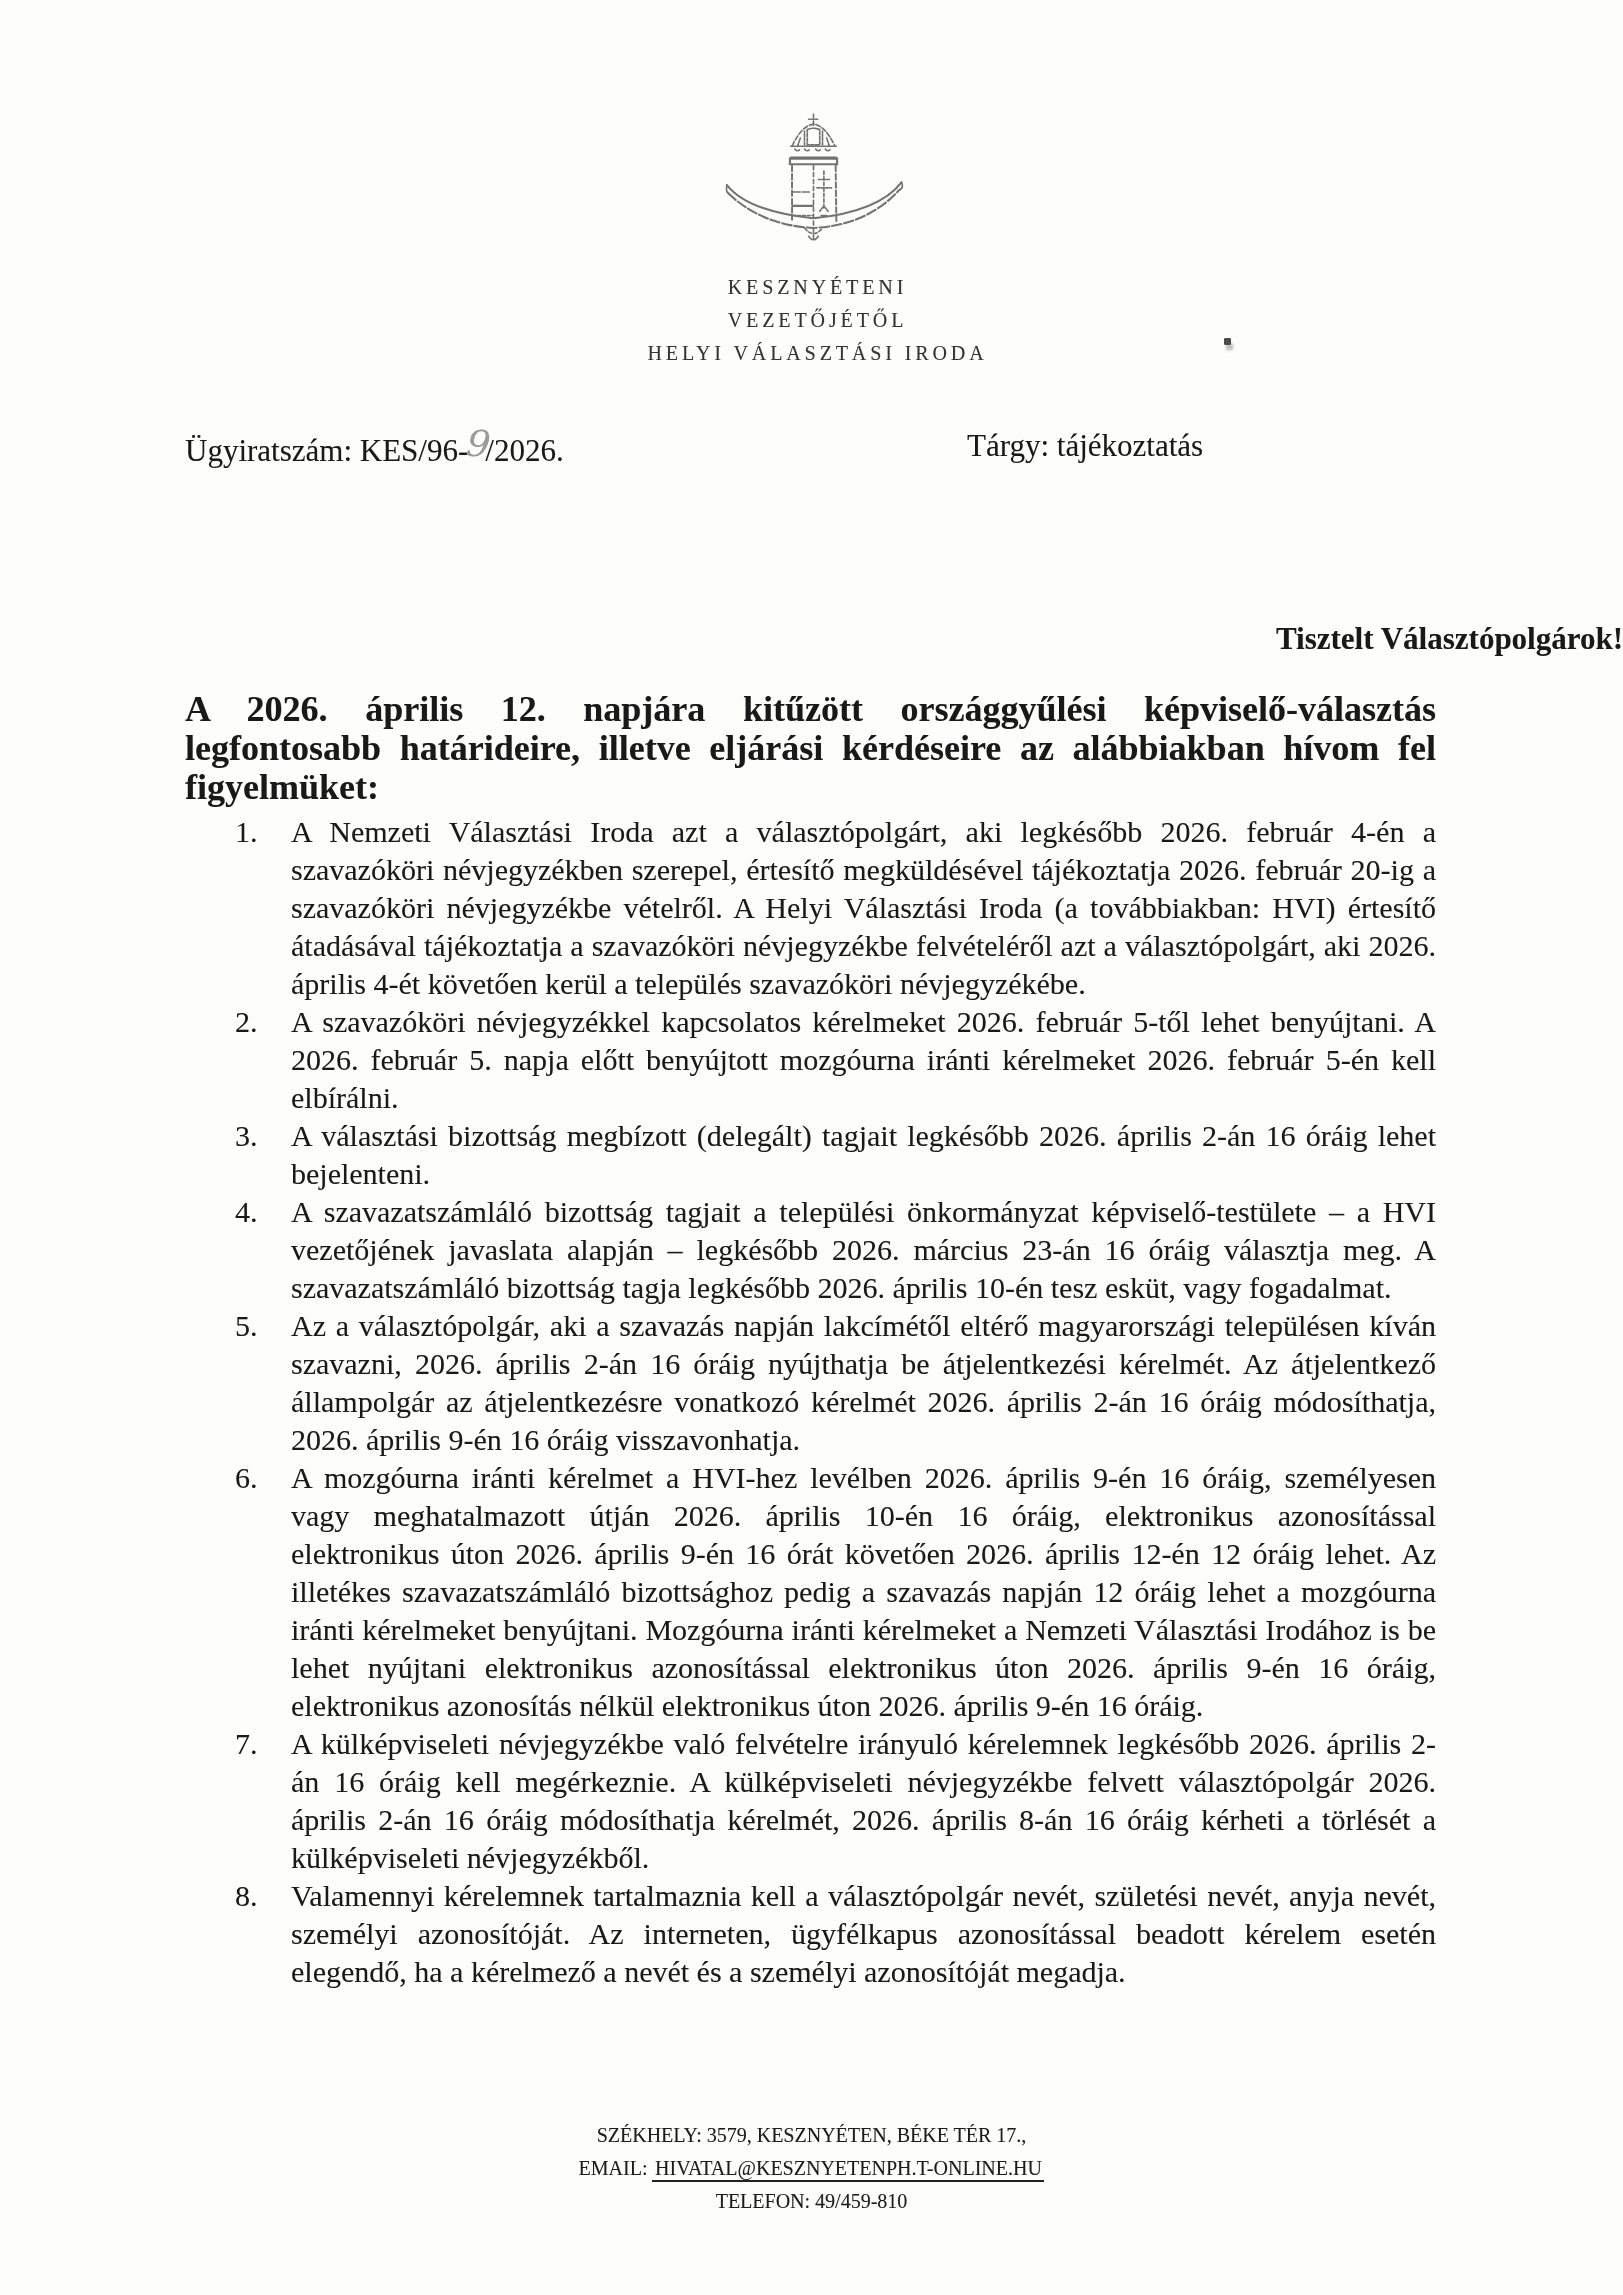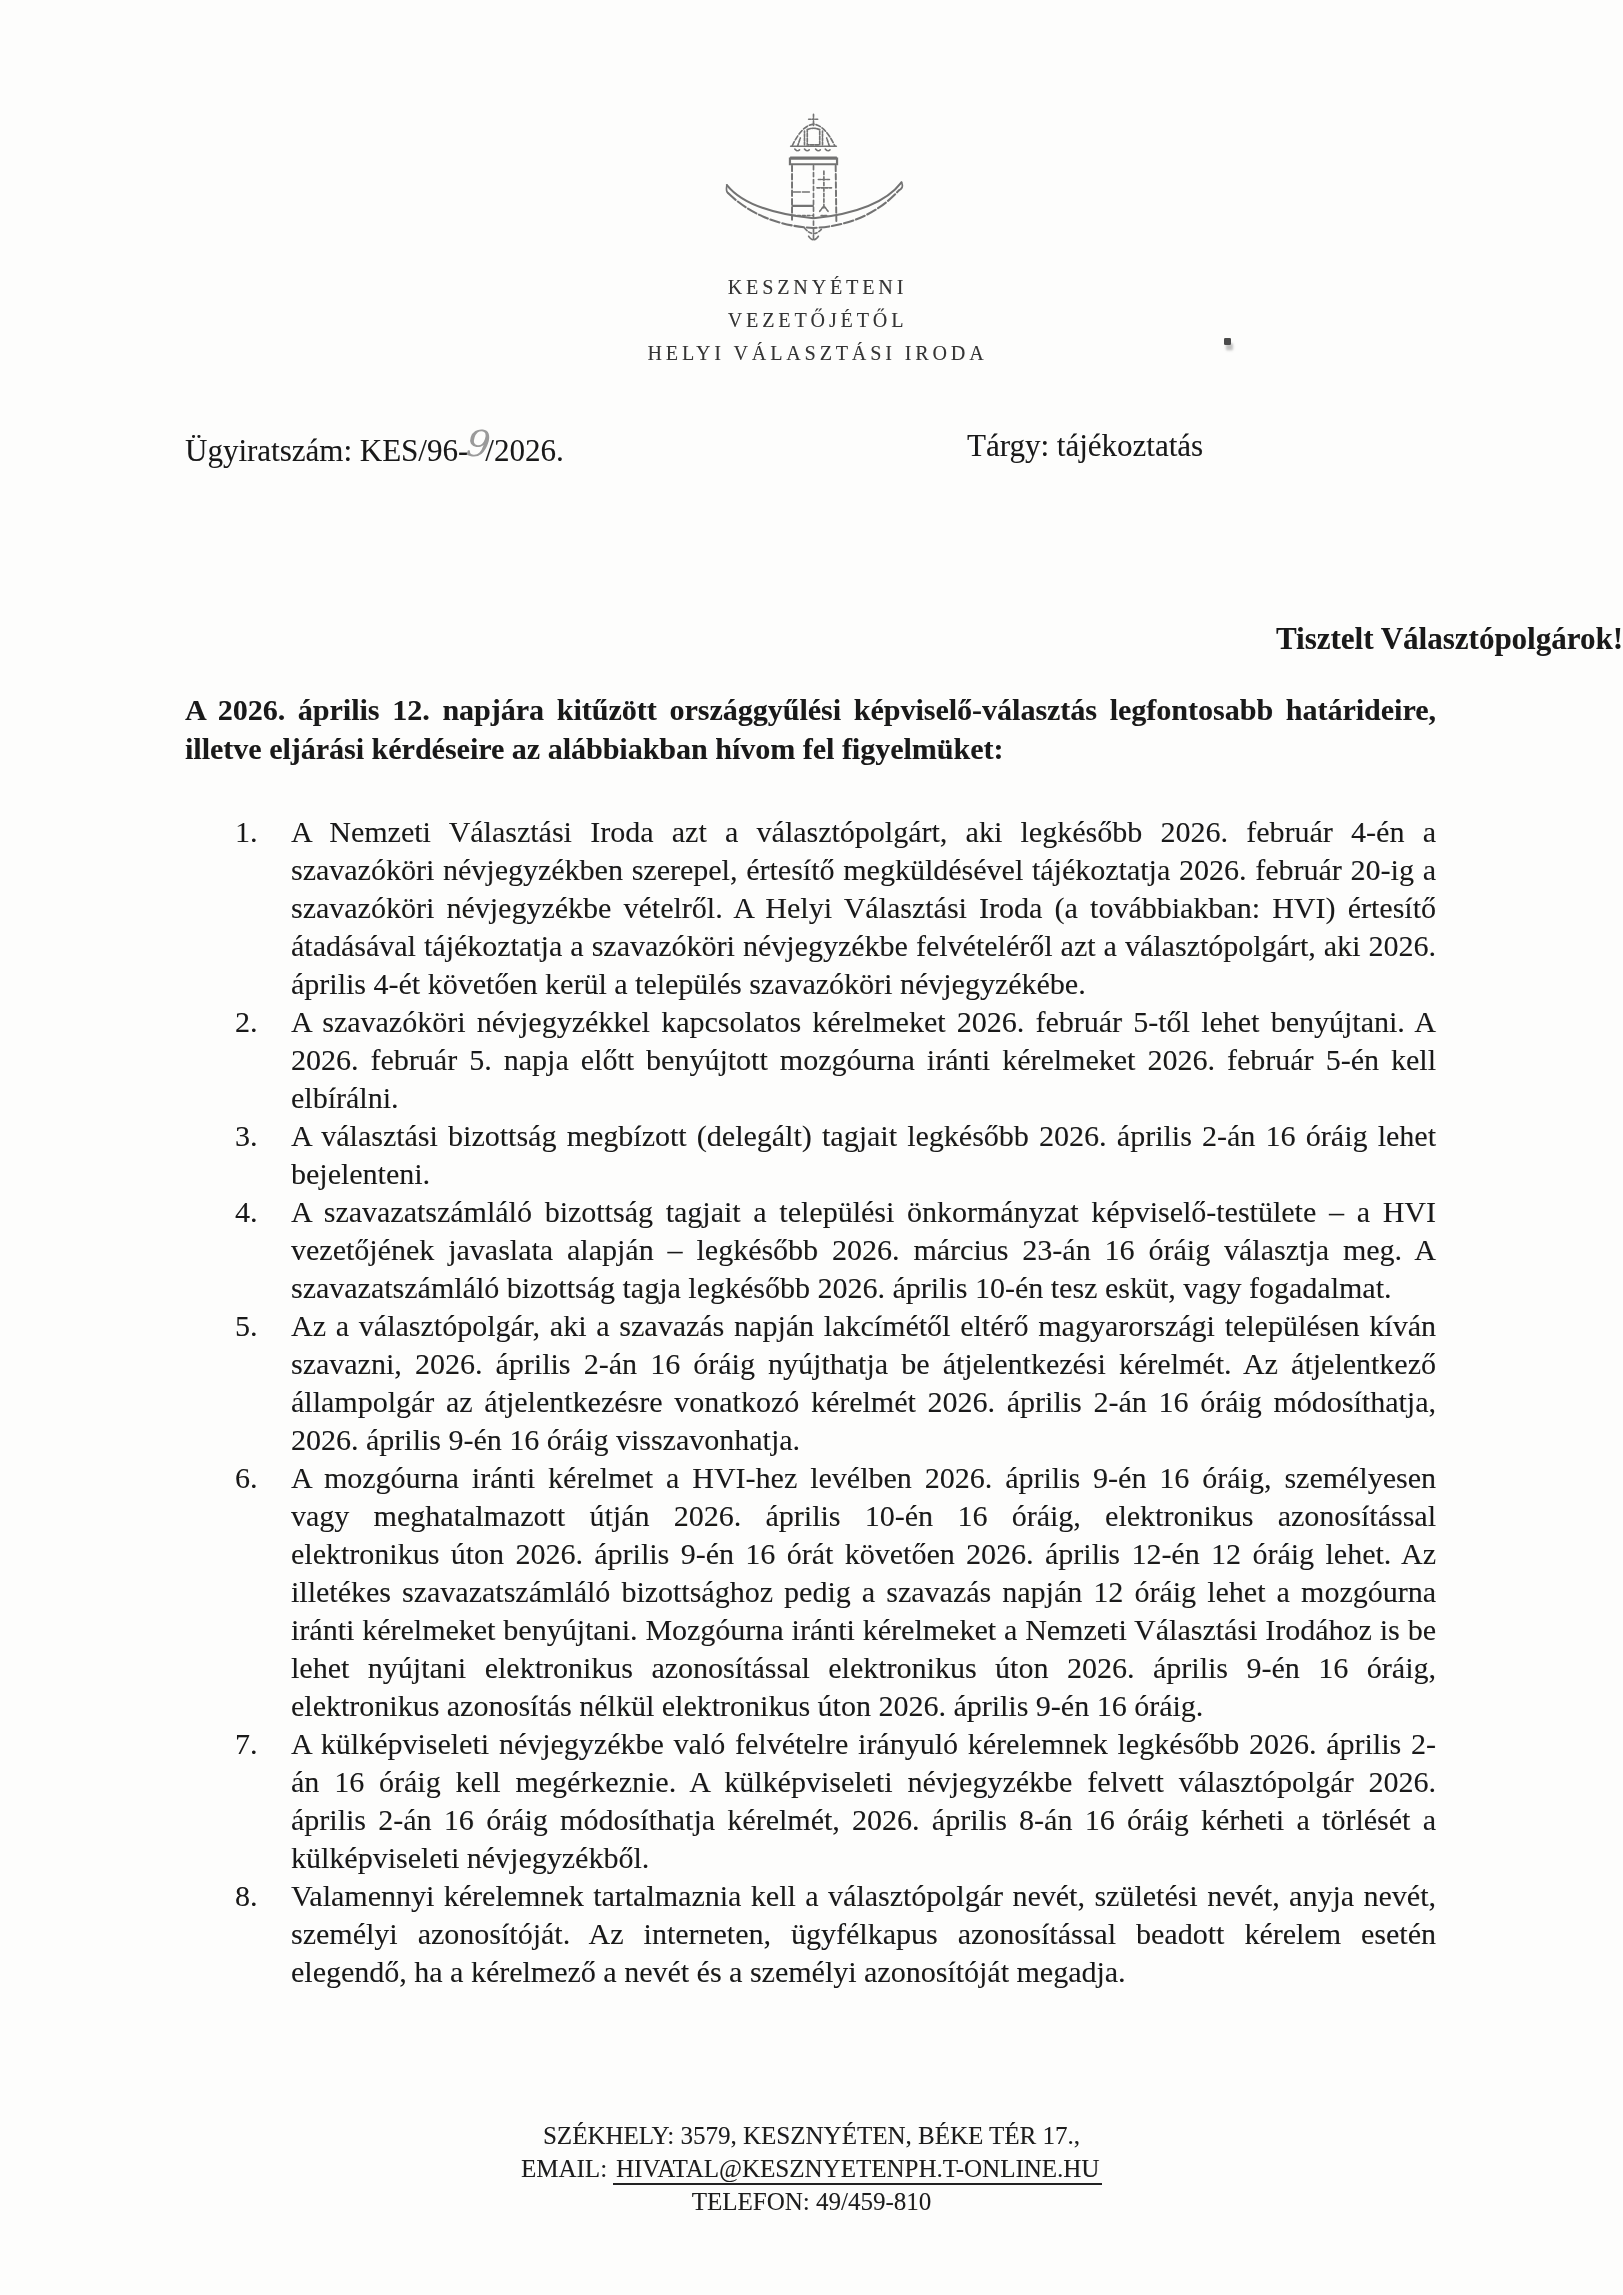--- a/index.html
+++ b/index.html
@@ -31,7 +31,7 @@
   .title{position:absolute;left:0;top:621px;width:100%;margin:0;
          text-align:right;font-size:31px;font-weight:bold;}
   .intro{position:absolute;left:185px;right:187px;top:690px;margin:0;
-         font-size:30px;line-height:39px;font-weight:bold;text-align:justify;}
+         font-size:36px;line-height:39px;font-weight:bold;text-align:justify;}
   
   .list{position:absolute;left:185px;right:187px;top:813px;
         font-size:30px;line-height:38px;}

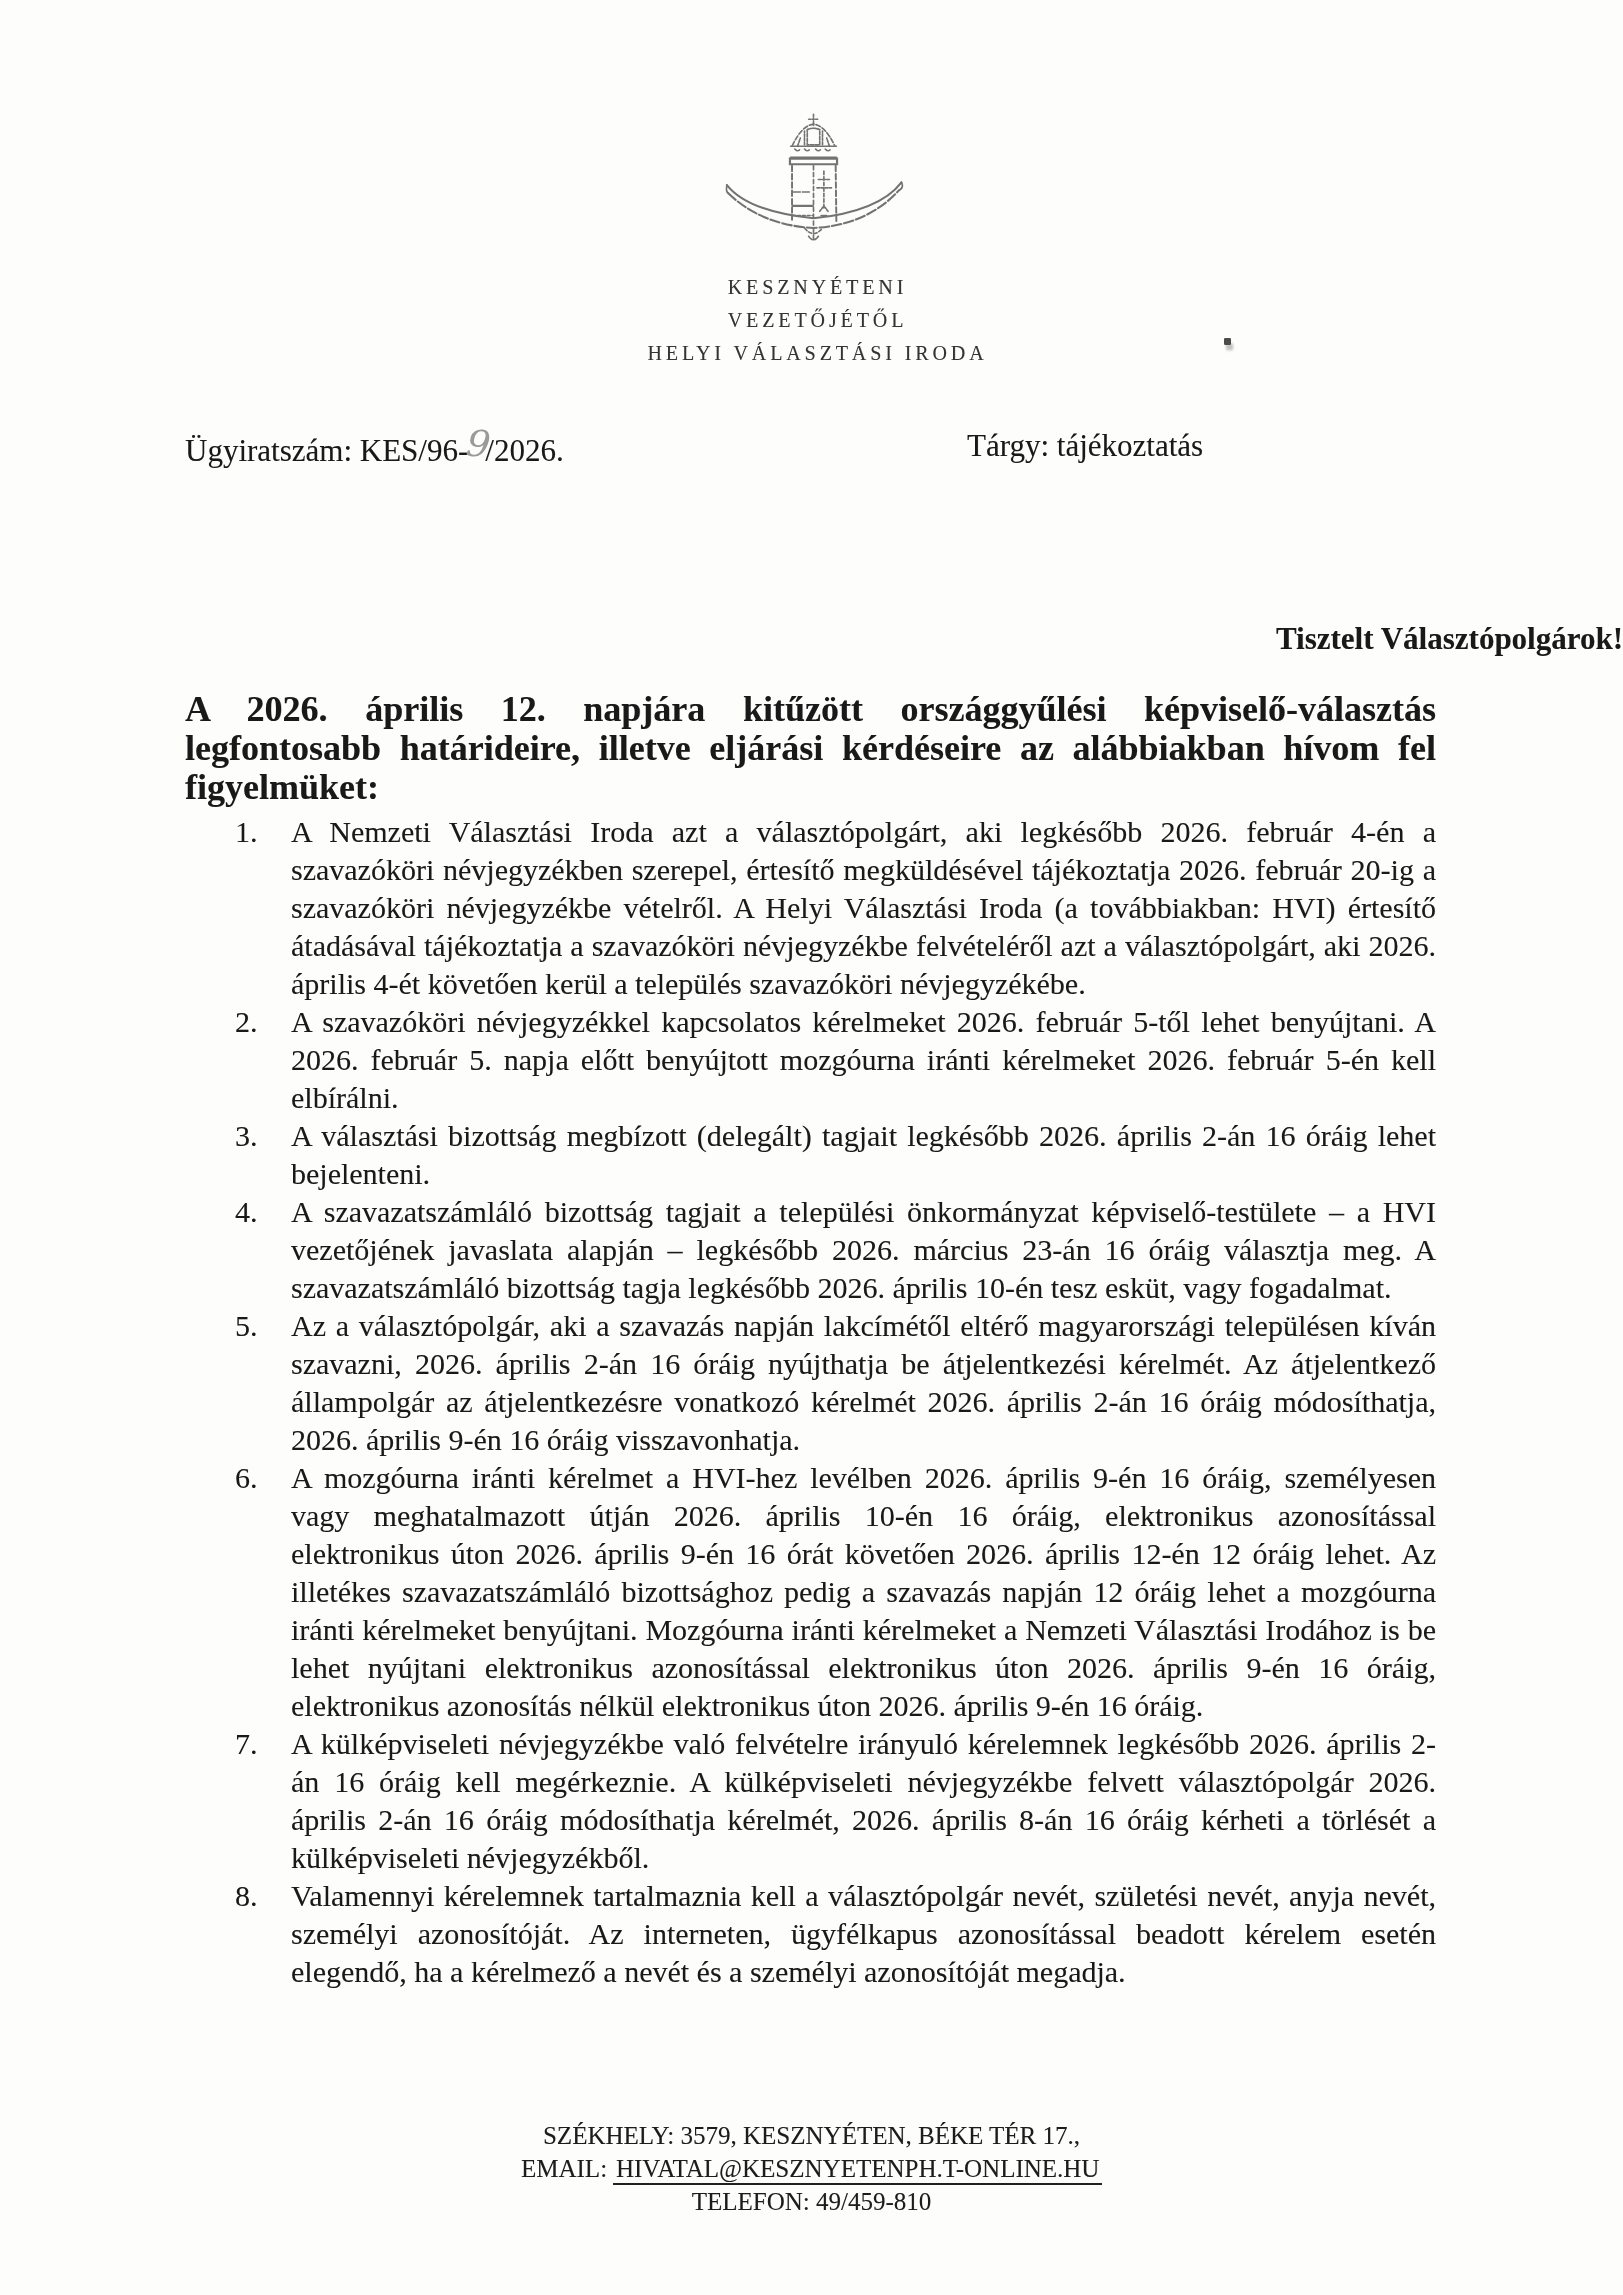--- a/index.html
+++ b/index.html
@@ -40,7 +40,7 @@
   .itext{flex:1;text-align:justify;}
   
   .footer{position:absolute;left:0;top:2119px;width:100%;text-align:center;
-          font-size:25px;line-height:33px;letter-spacing:0px;color:#1c1c1c;}
+          font-size:20px;line-height:33px;letter-spacing:0px;color:#1c1c1c;}
   .email{border-bottom:2.6px solid #222;padding:0 2.6px 0.7px 2.6px;}
   
   .speck{position:absolute;left:1224px;top:338px;width:7.2px;height:7.2px;

